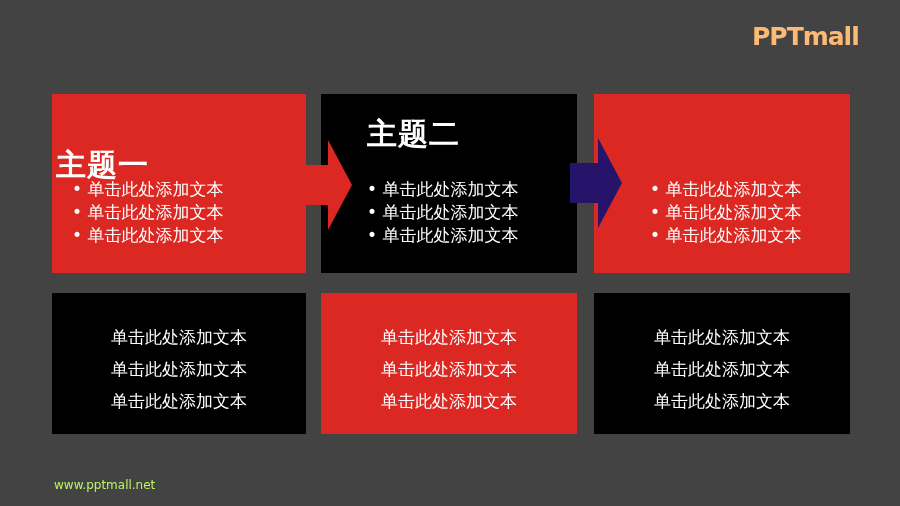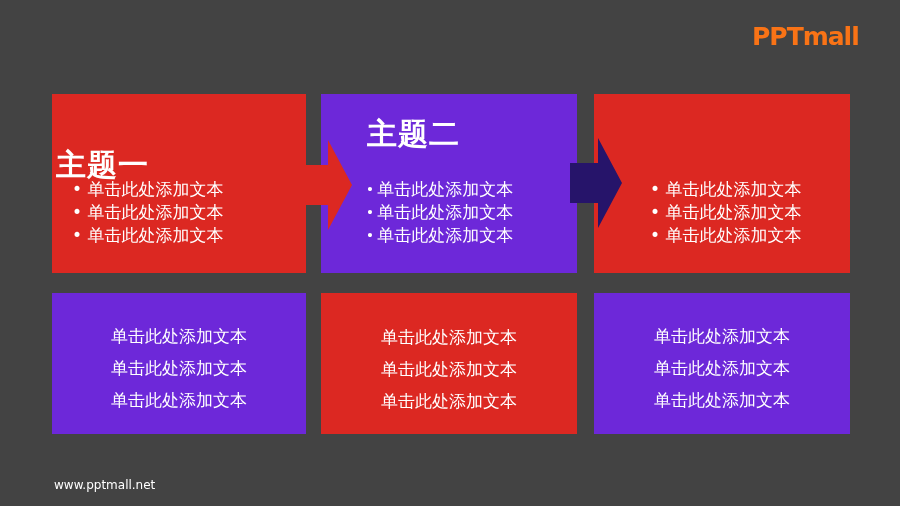--- a/index.html
+++ b/index.html
@@ -6,7 +6,7 @@
   body { width:900px; height:506px; background:#434343; position:relative; overflow:hidden;
          font-family:"DejaVu Sans", sans-serif; }
   .logo { position:absolute; left:752px; top:22px; font-family:"DejaVu Sans", sans-serif;
-          font-size:25px; font-weight:bold; color:#f97316; letter-spacing:-1px; }
+          font-size:25px; font-weight:bold; color:#fdba74; letter-spacing:-1px; }
   .box { position:absolute; box-sizing:border-box; color:#fff; }
   .red { background:#dc2822; }
   .blue { background:#6d28d9;font-family:Liberation Serif, serif; }

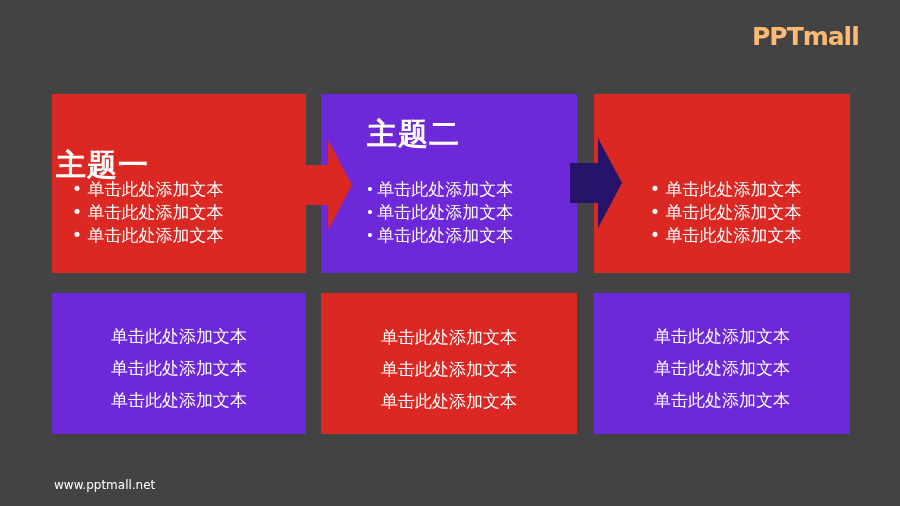--- a/index.html
+++ b/index.html
@@ -9,7 +9,7 @@
           font-size:25px; font-weight:bold; color:#fdba74; letter-spacing:-1px; }
   .box { position:absolute; box-sizing:border-box; color:#fff; }
   .red { background:#dc2822; }
-  .blue { background:#6d28d9;font-family:Liberation Serif, serif; }
+  .blue { background:#000000; }
   .top { top:94px; height:179px; }
   .bottom { top:293px; height:141px; }
   .c1 { left:52px; width:254px; }

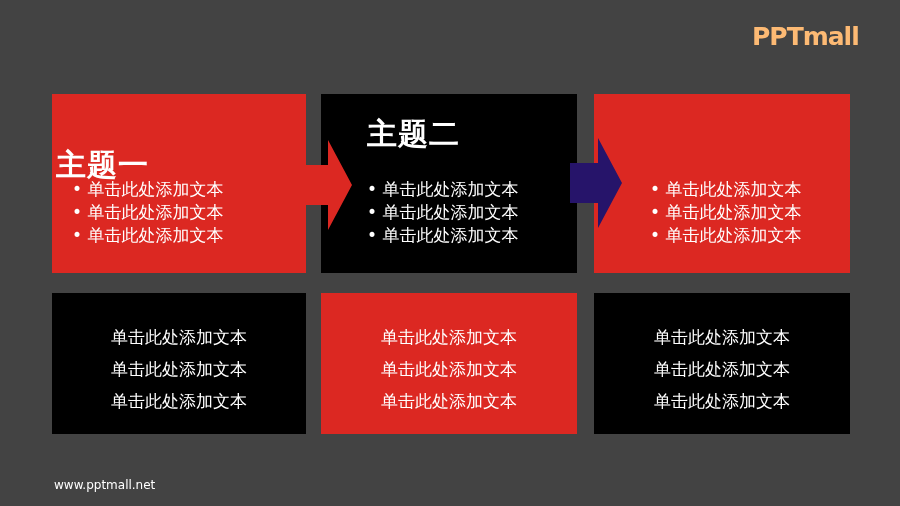--- a/index.html
+++ b/index.html
@@ -20,7 +20,7 @@
   .bullets li::before { content:"• "; }
   .center-list { position:absolute; left:0; right:0; top:28px; text-align:center; font-size:17px; line-height:32px; margin:0; padding:0; list-style:none; }
   .arrow { position:absolute; }
-  .footer { position:absolute; left:54px; top:478px; font-size:12px; color:#ffffff; }
+  .footer { position:absolute; left:54px; top:478px; font-size:12px; color:#bef264; }
 </style>
 </head>
 <body>

